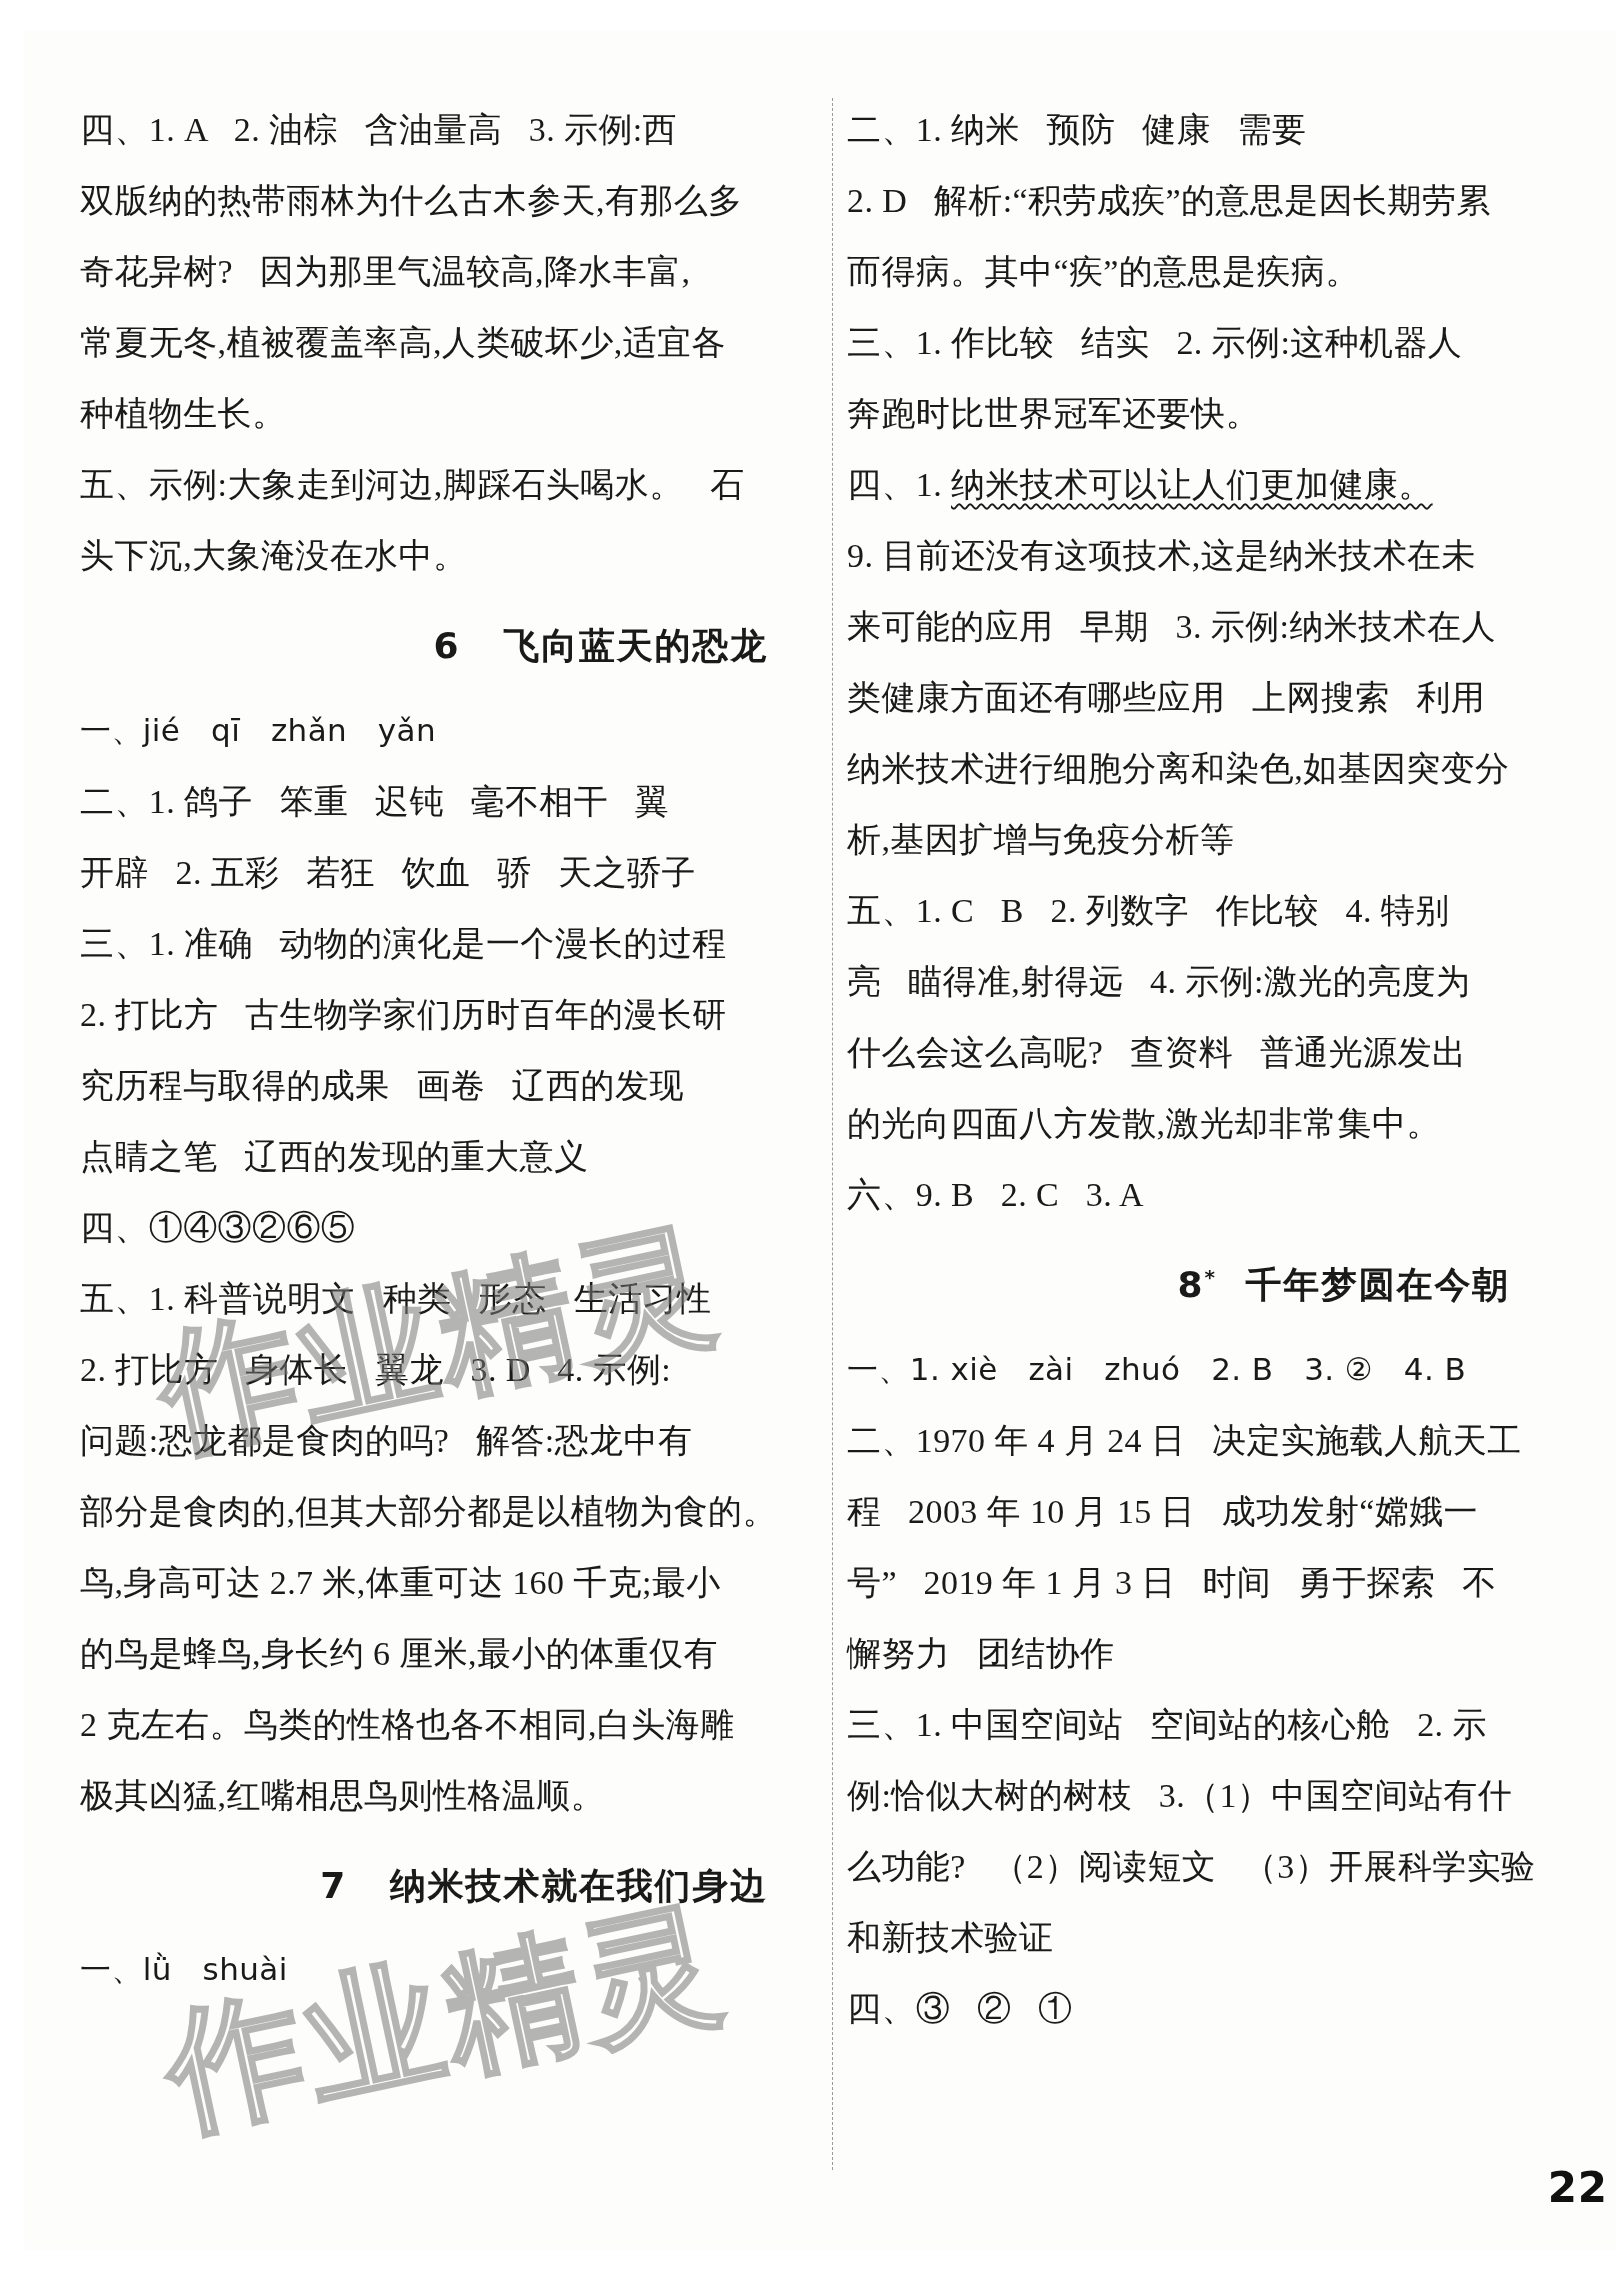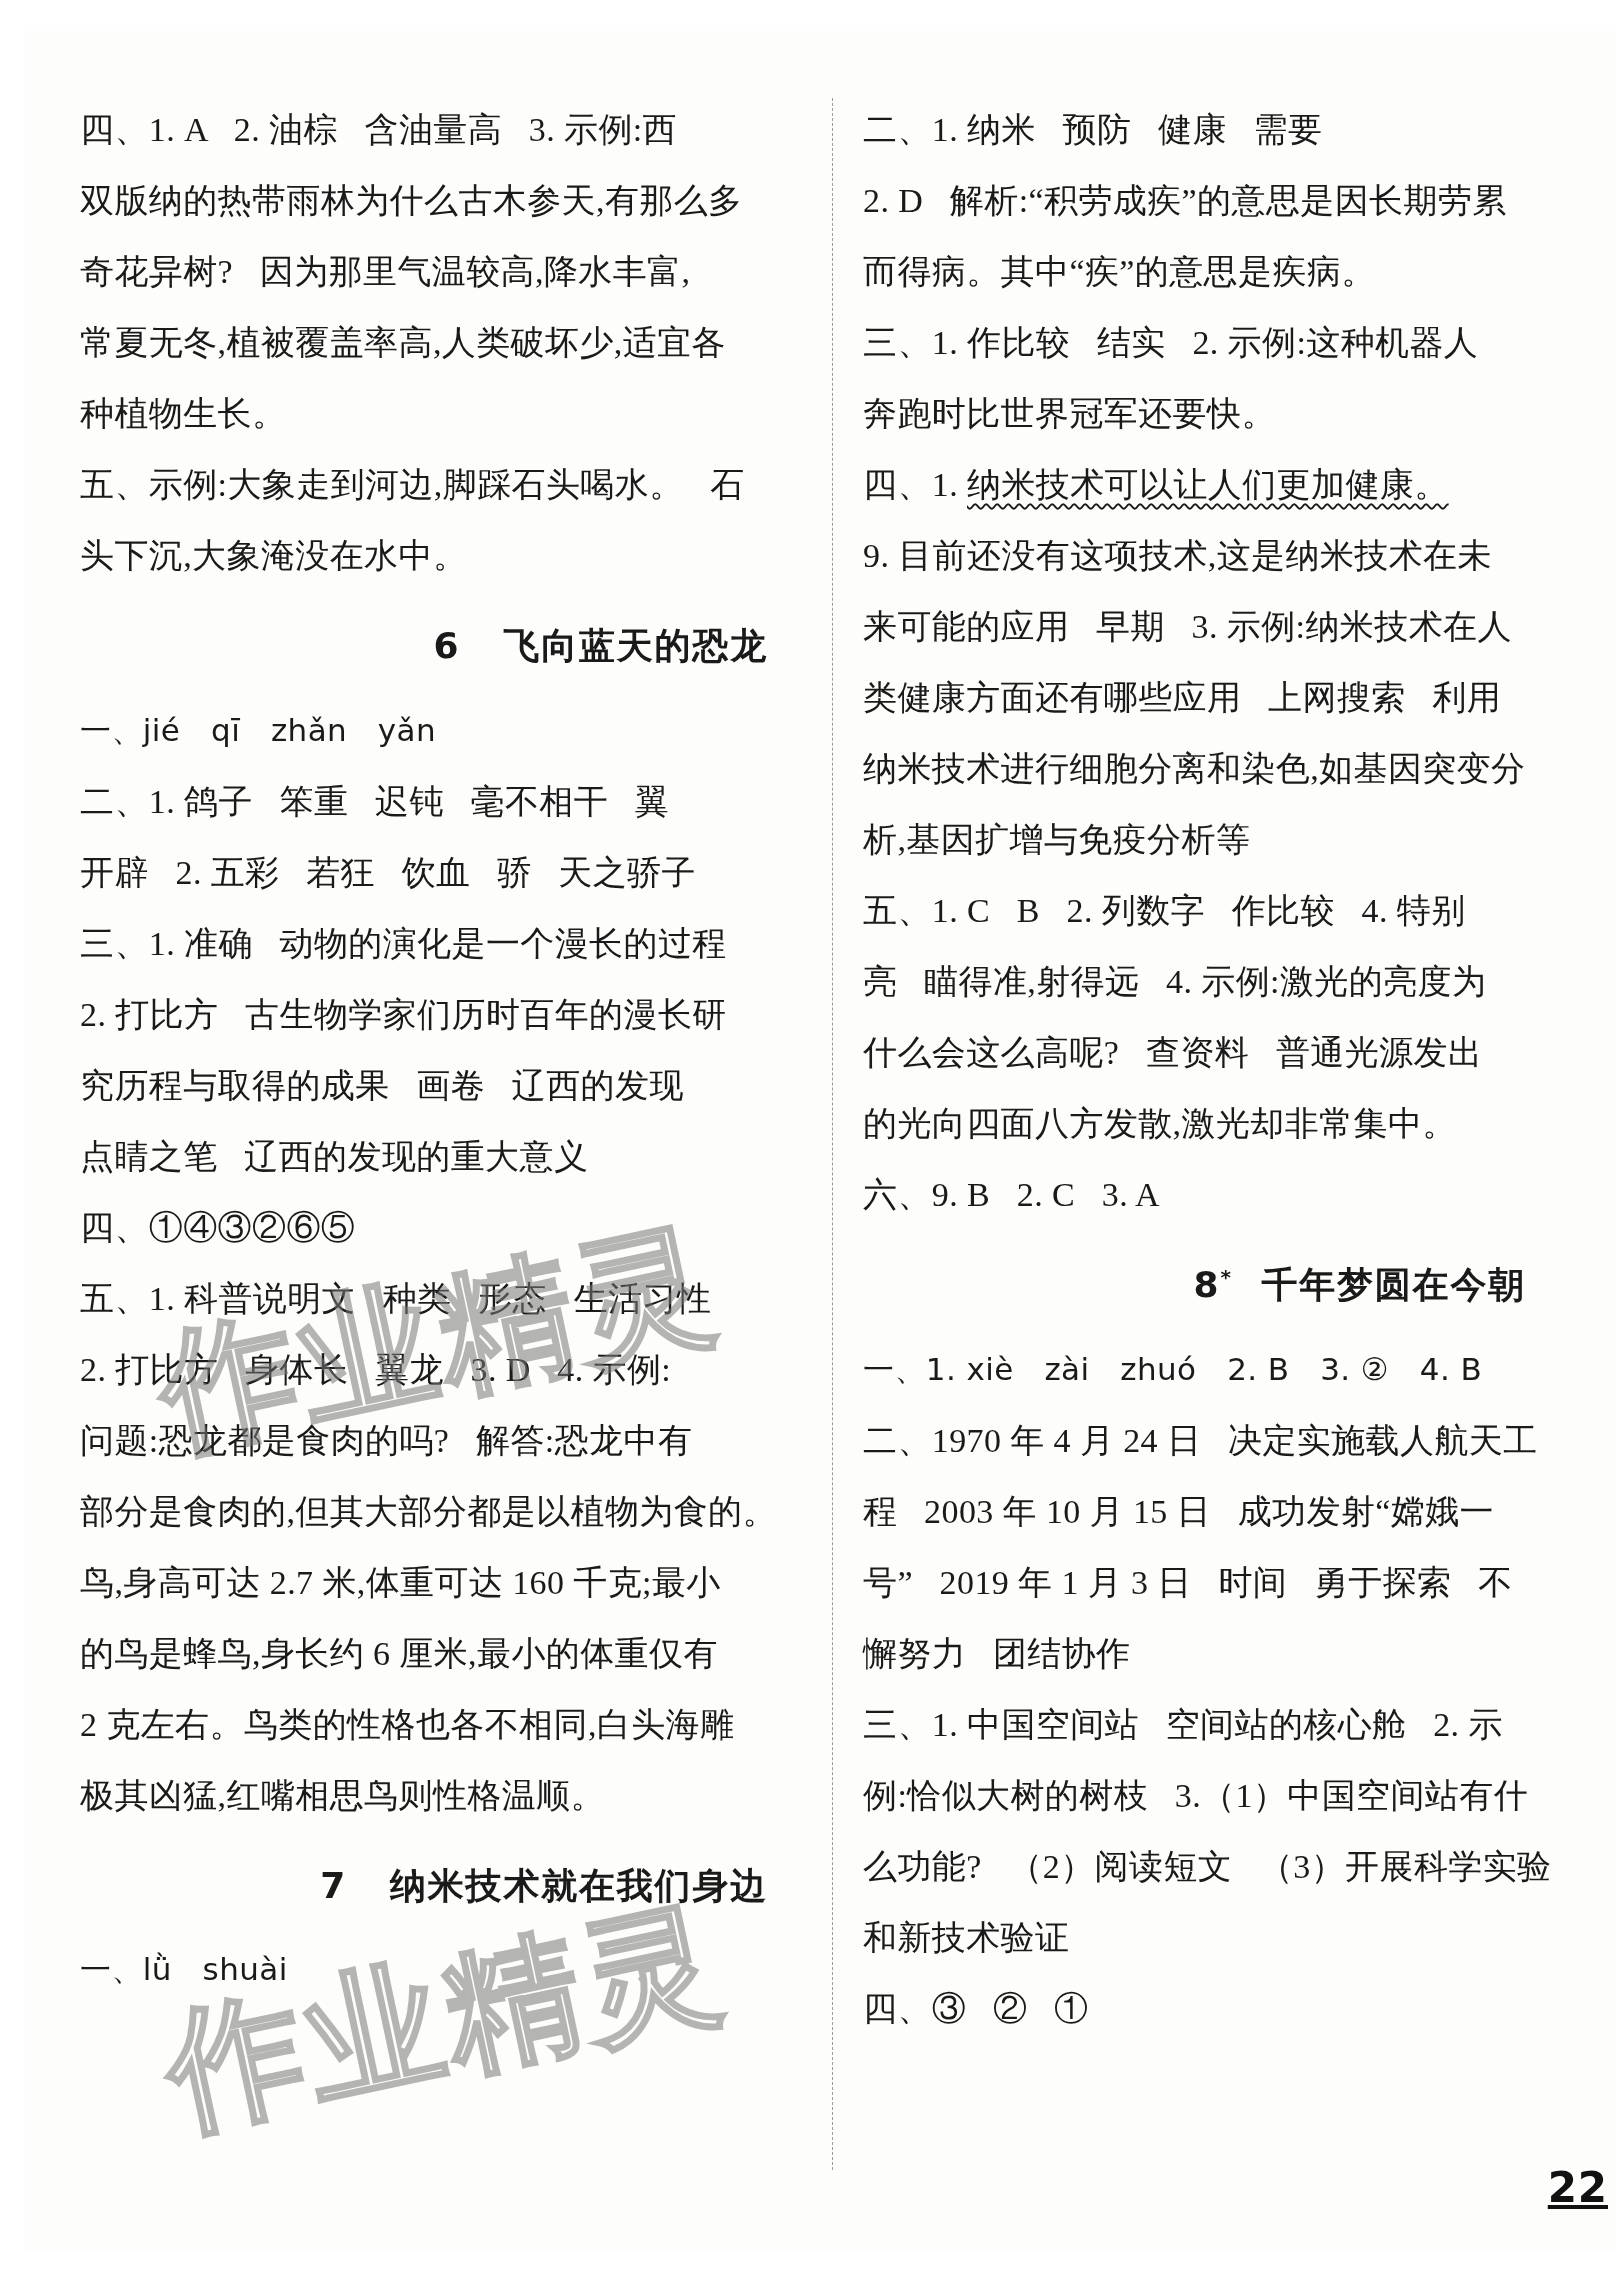--- a/index.html
+++ b/index.html
@@ -25,7 +25,7 @@
     left:80px; top:94px;
     width:1484px; height:2053px;
     display:flex;
-    gap:16px;
+    gap:0px;
   }
   .col {
     width:715px;

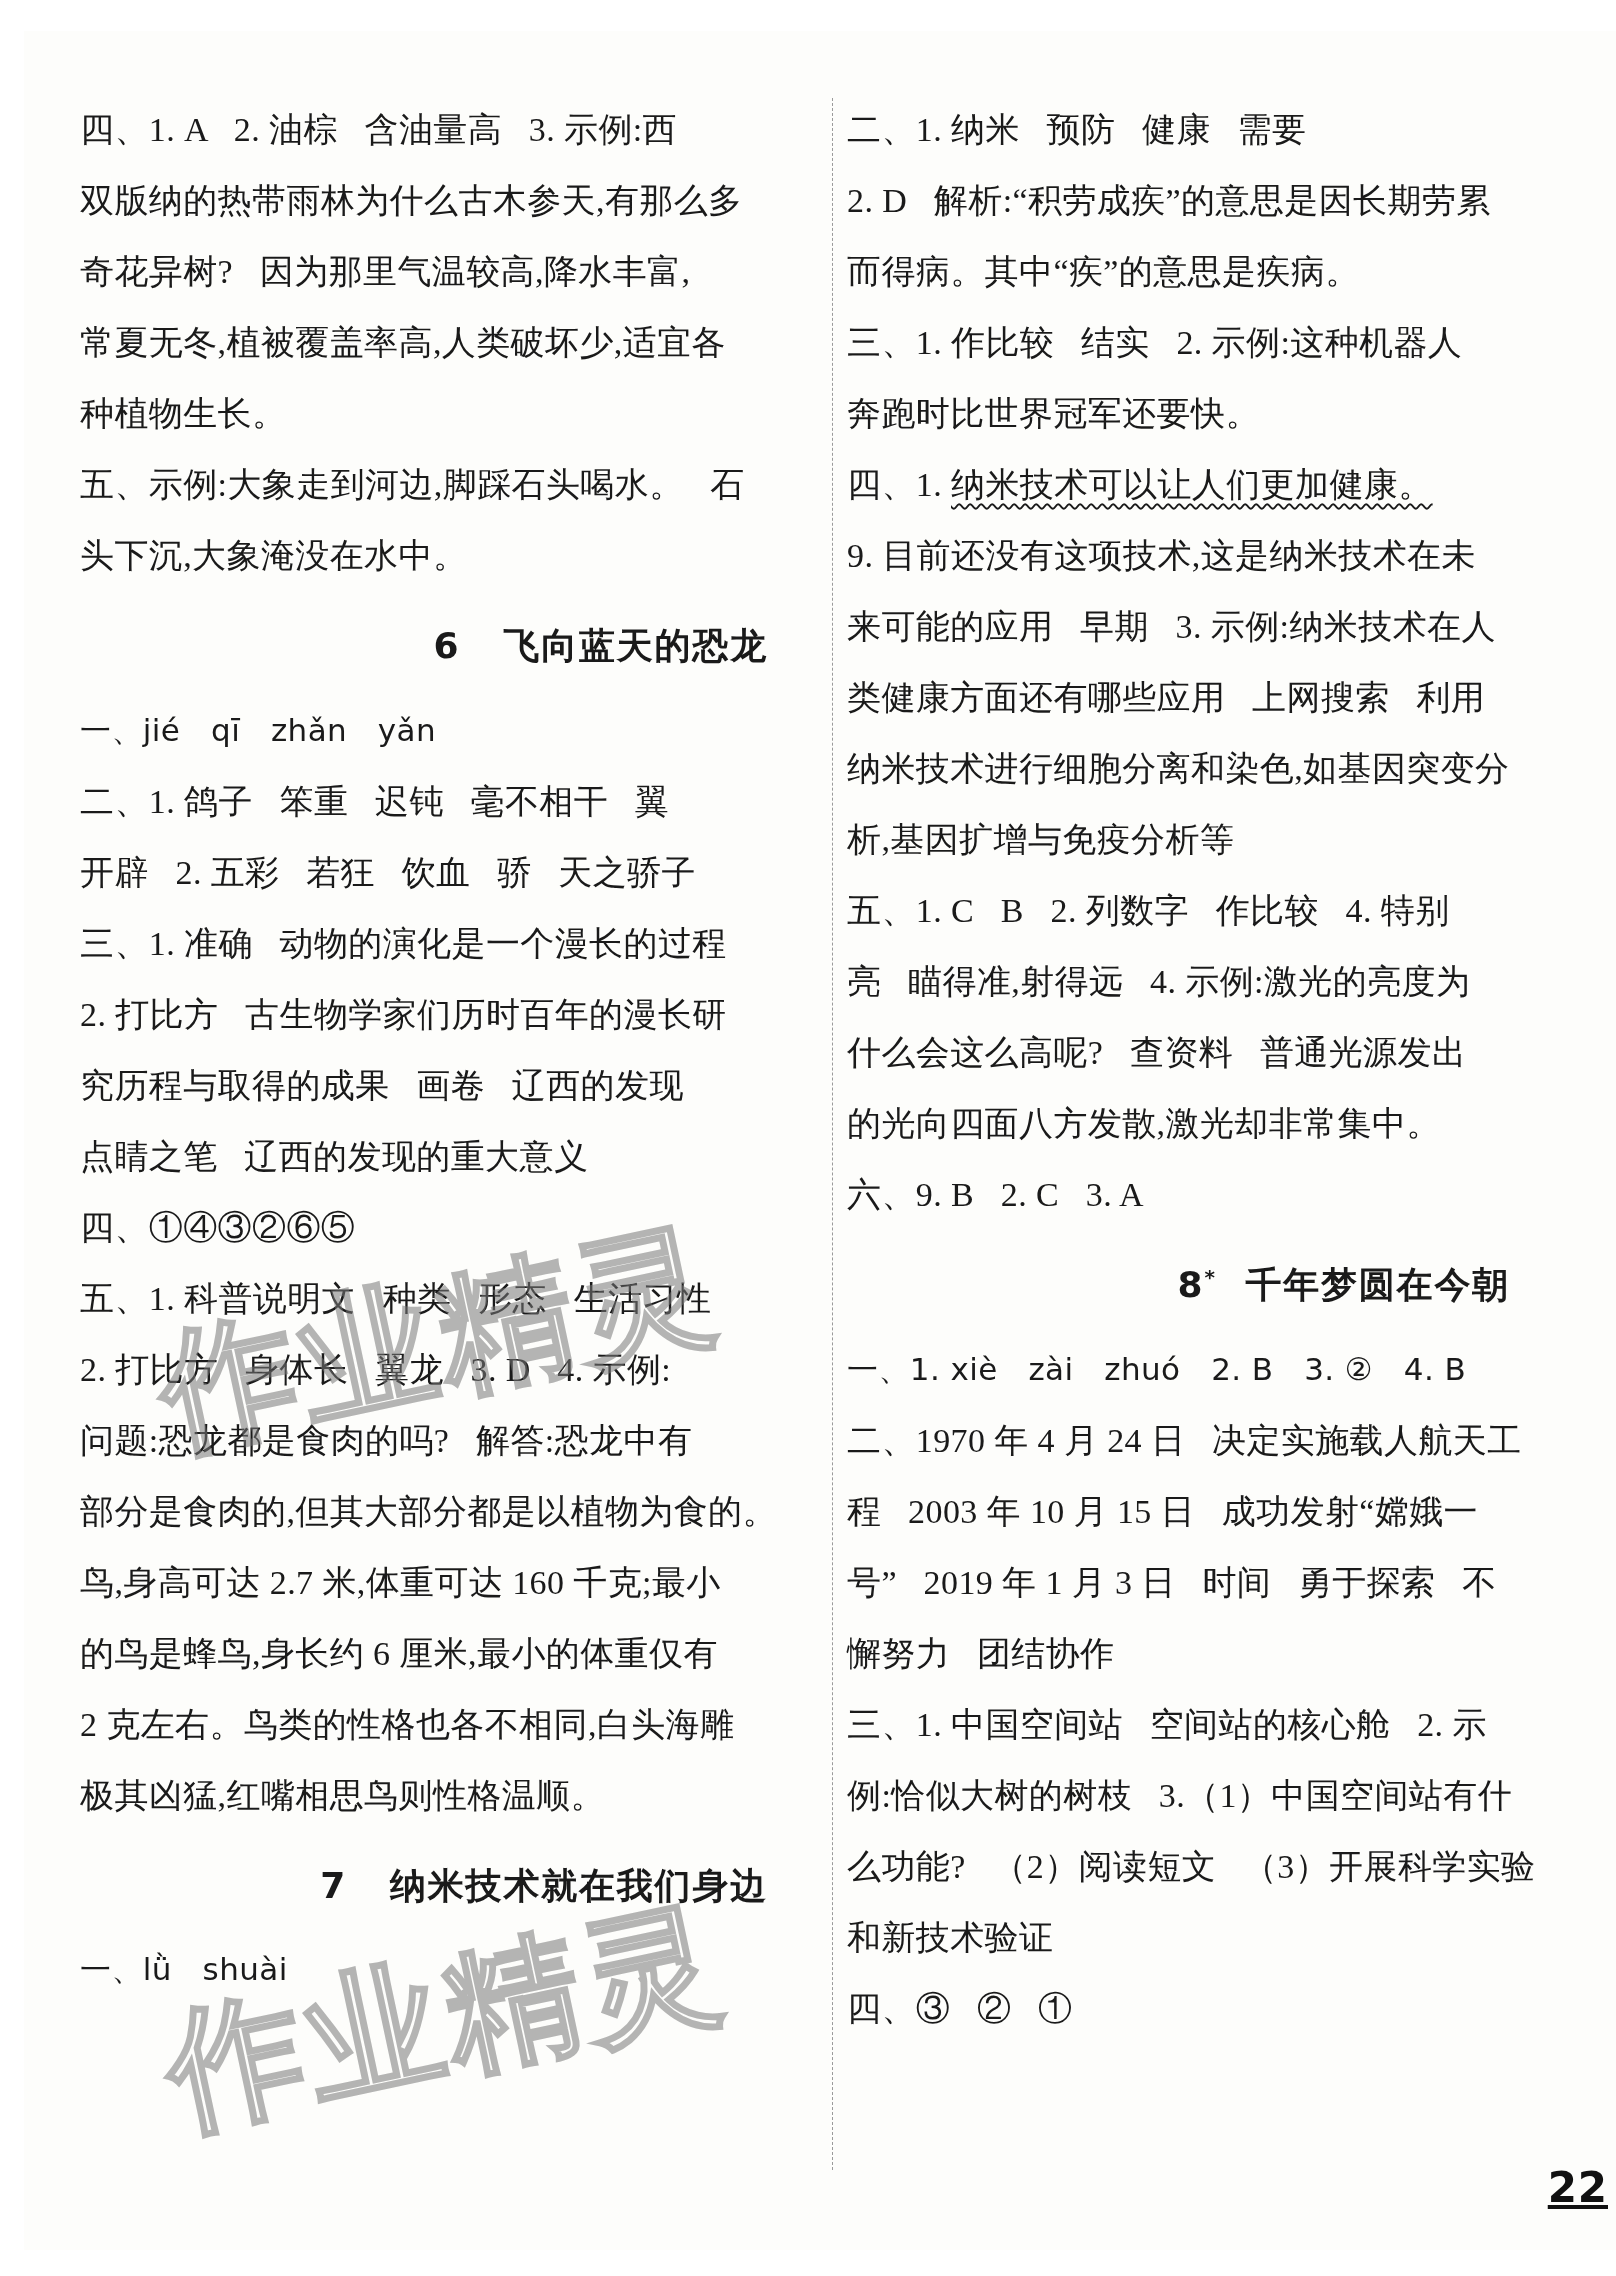--- a/index.html
+++ b/index.html
@@ -98,7 +98,6 @@
     font-size:42px;
     color:#111;
     letter-spacing:0.9px;
-    text-decoration:underline;
   }
 </style>
 </head>

